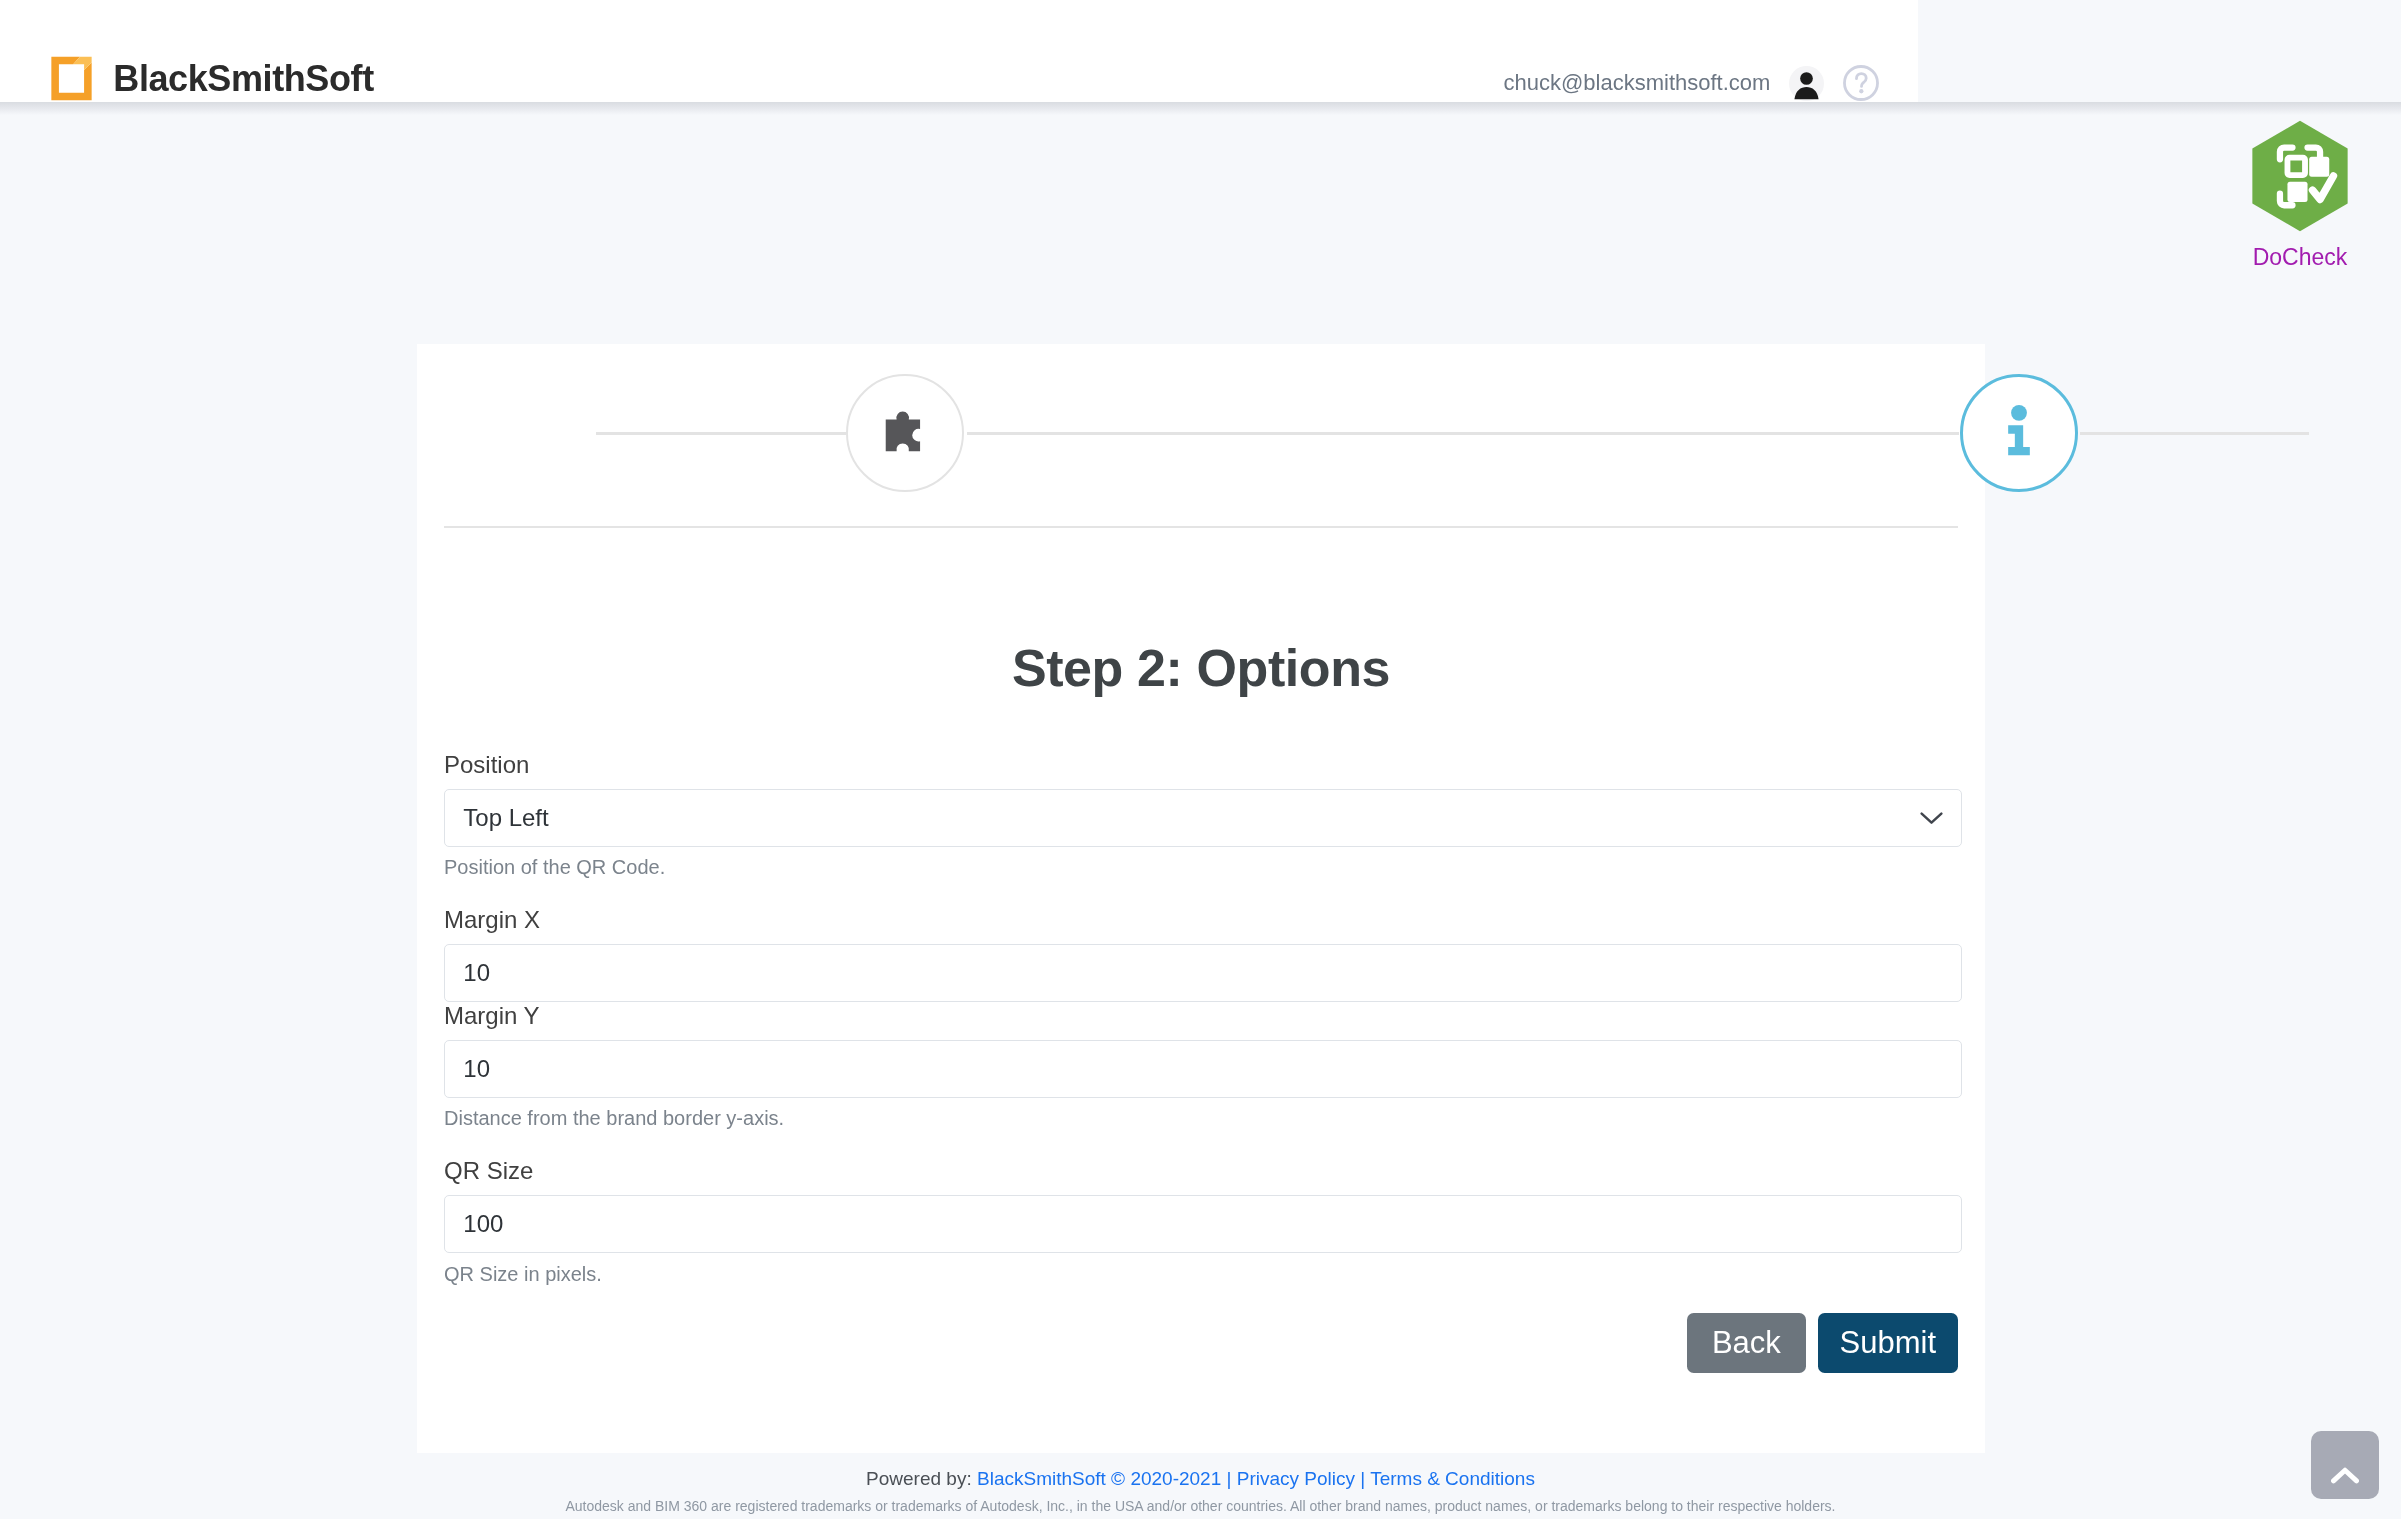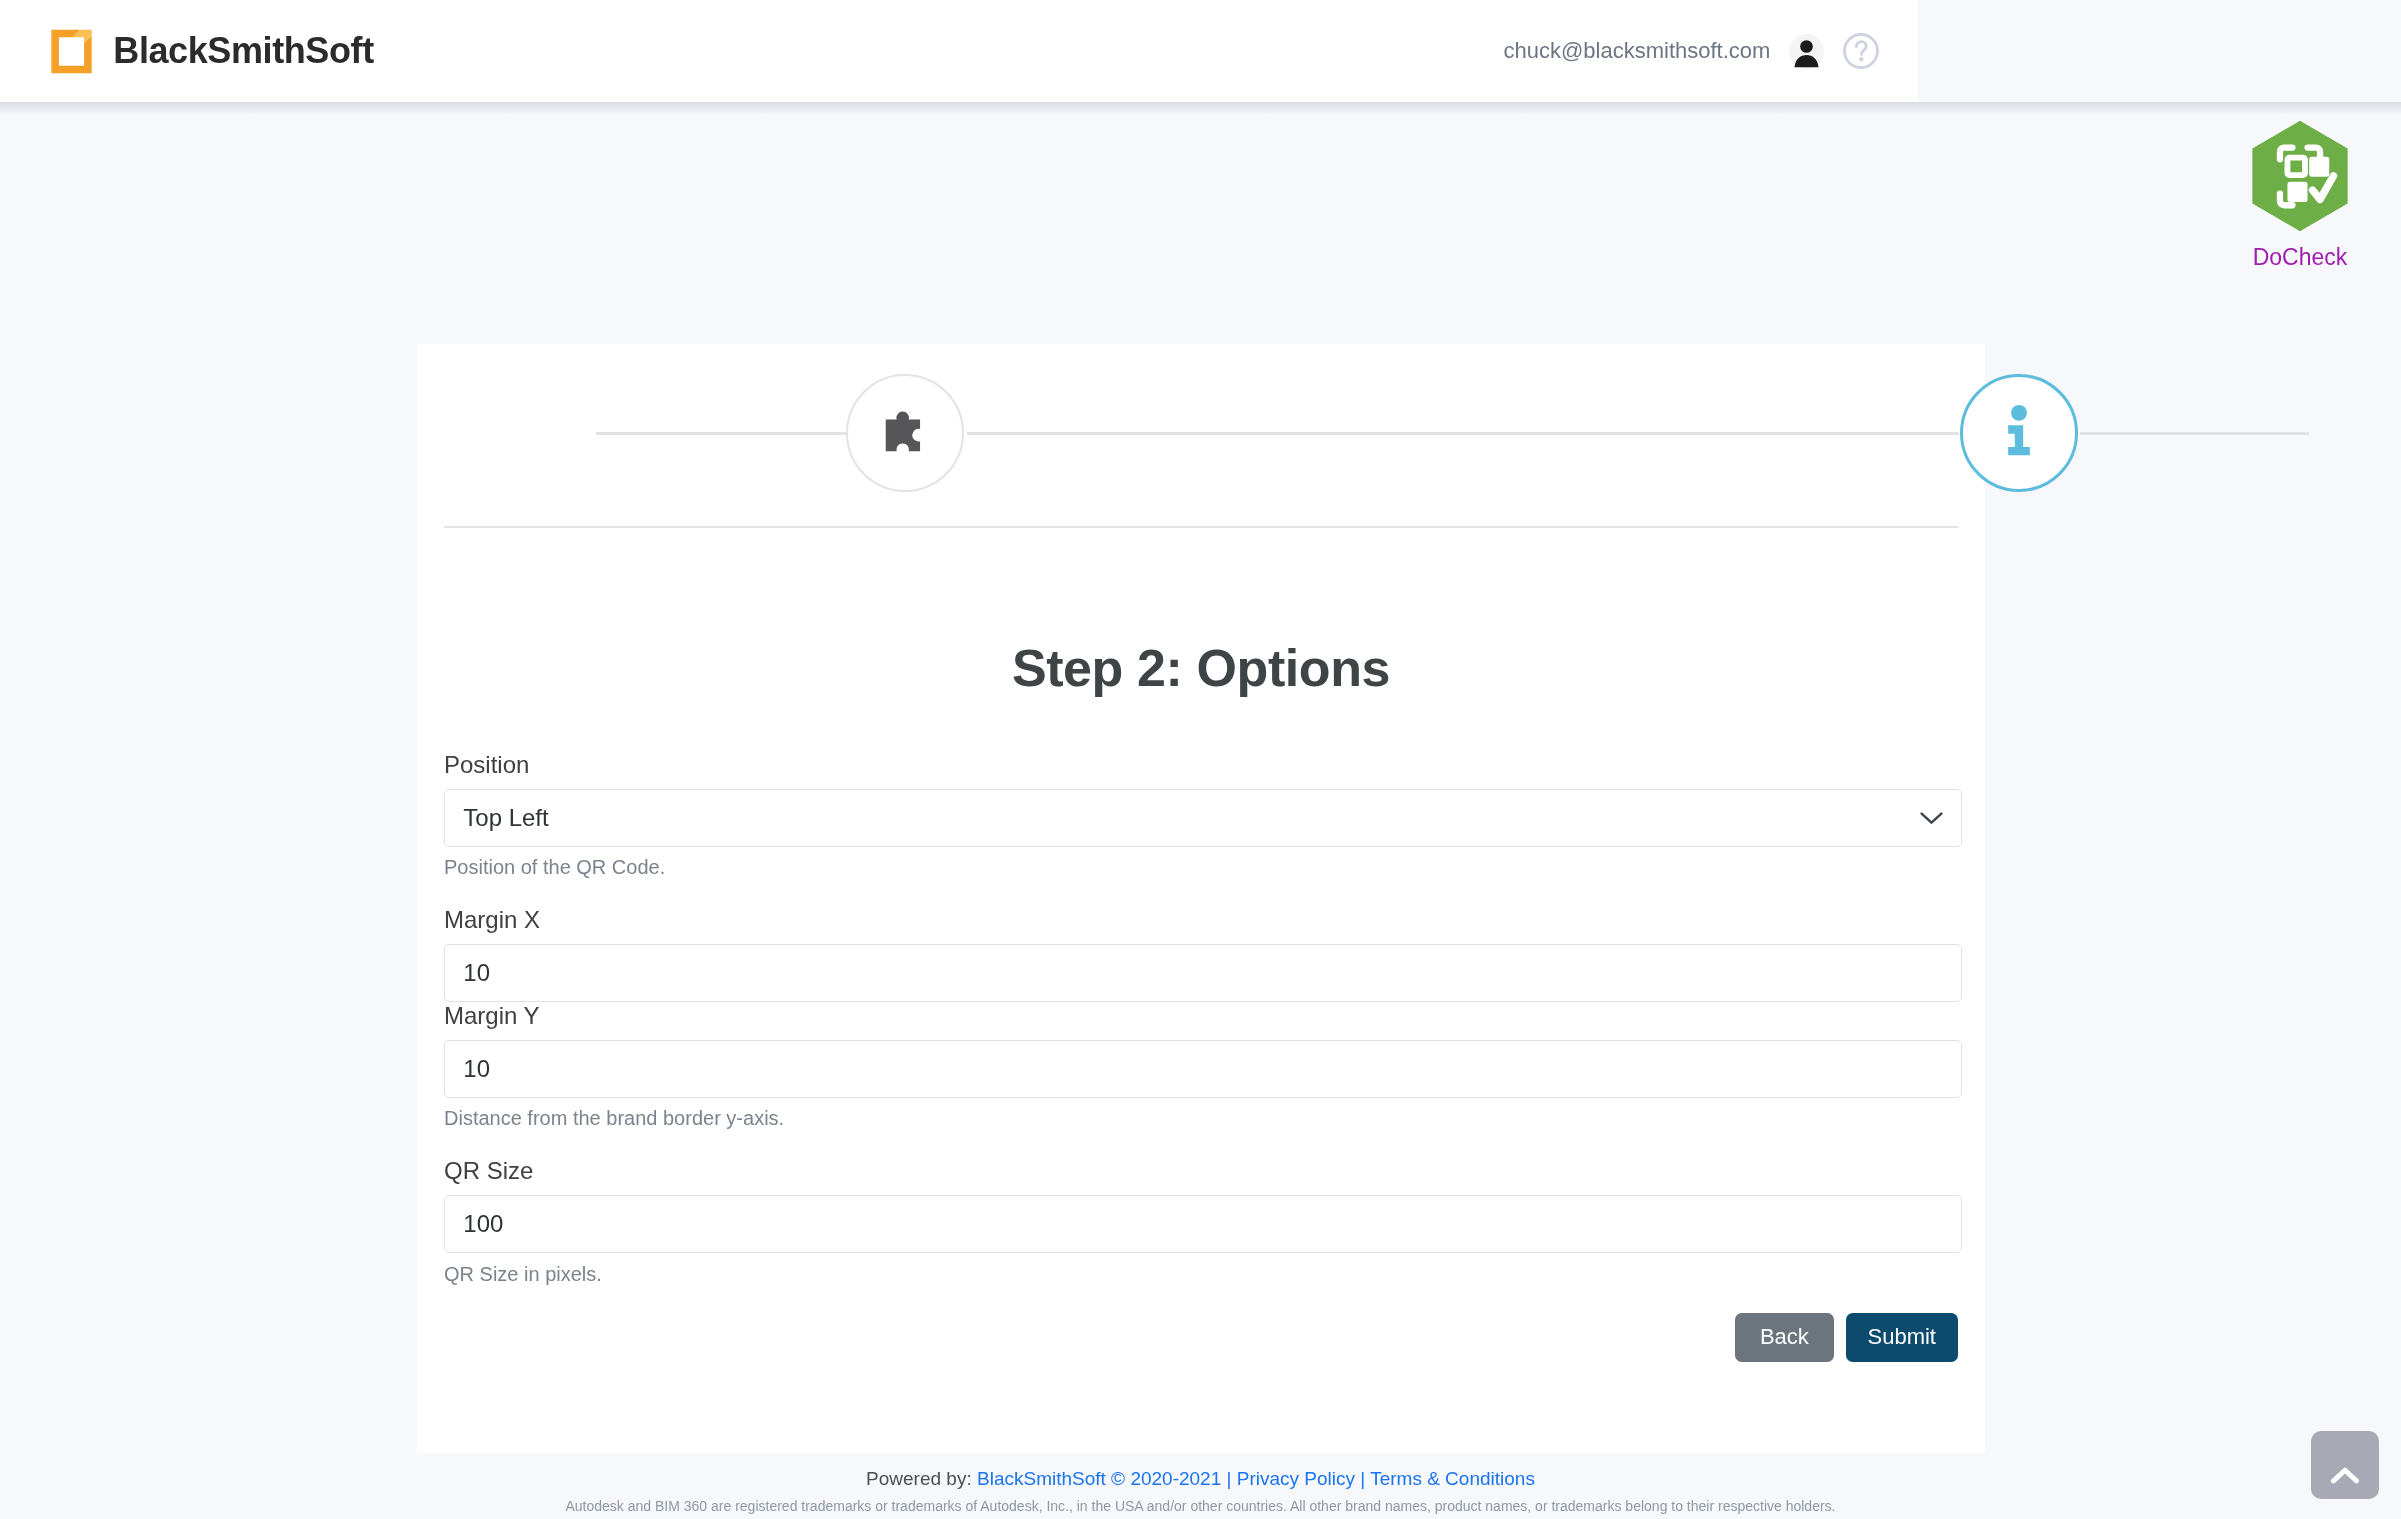--- a/index.html
+++ b/index.html
@@ -24,7 +24,7 @@
     height: 102px;
     background: #ffffff;
     display: flex;
-    align-items: center;
+    align-items: flex-end;
     z-index: 20;
   }
   #app-header::after {

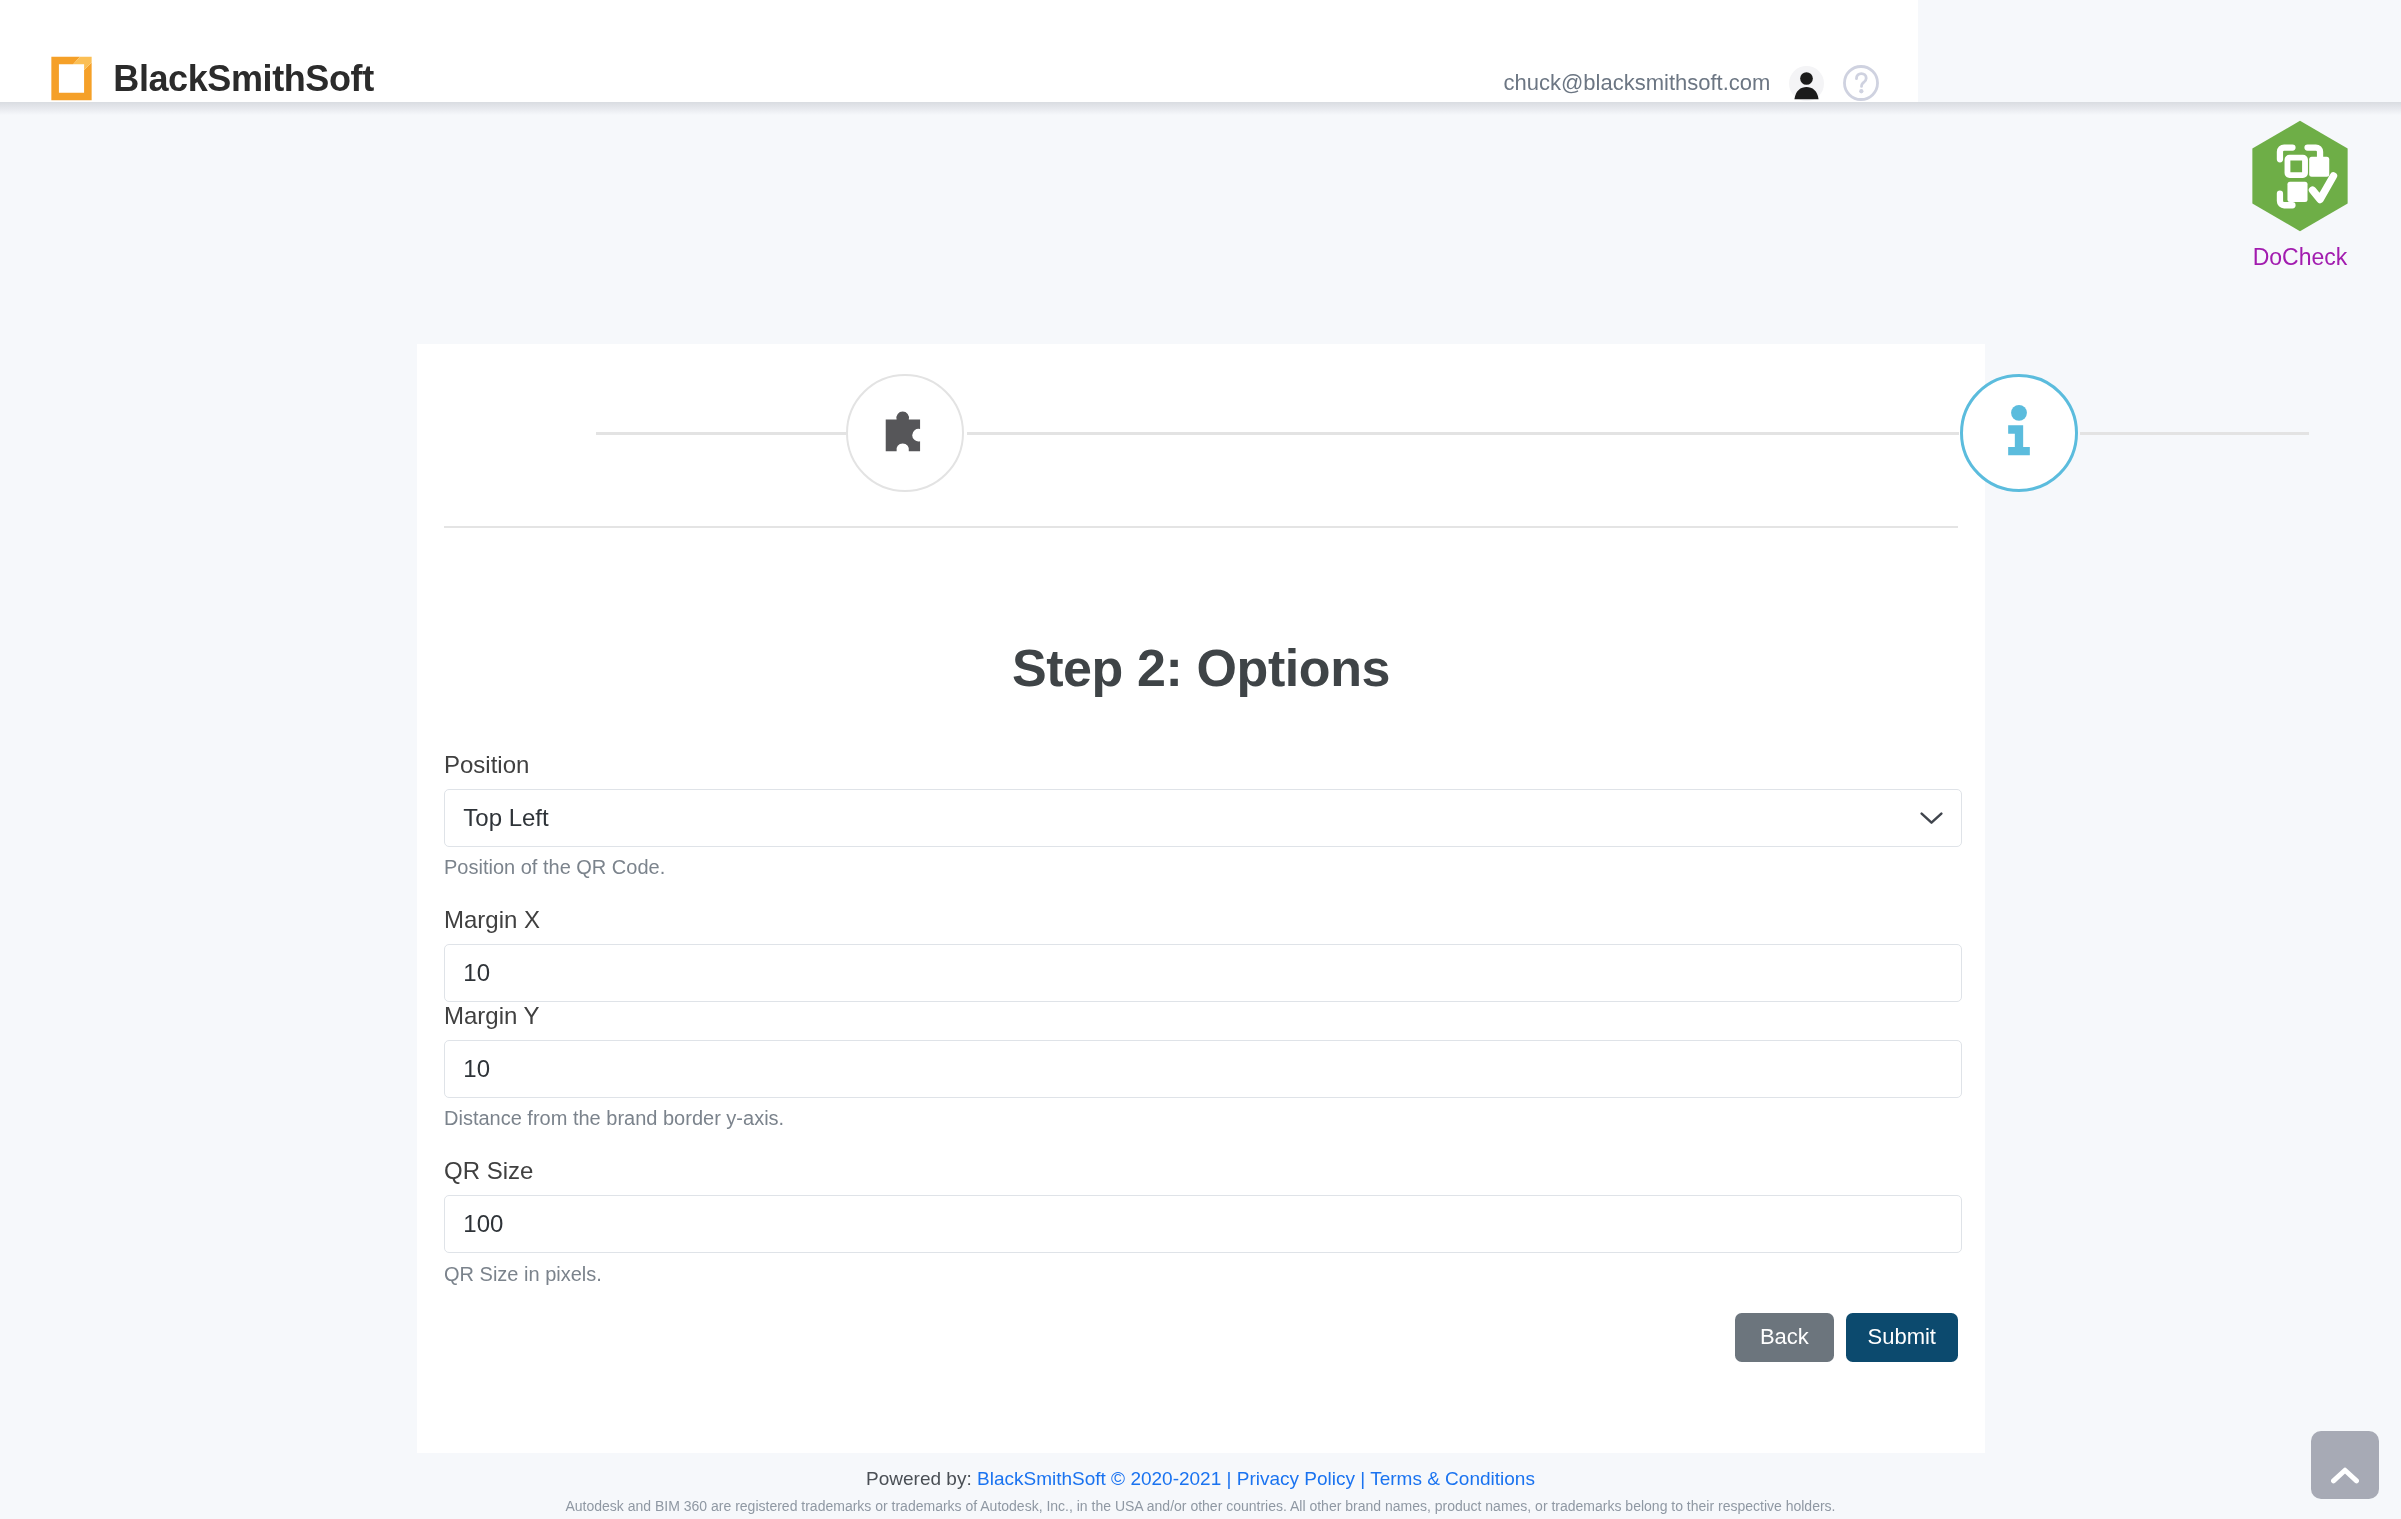--- a/index.html
+++ b/index.html
@@ -198,7 +198,7 @@
   }
   .btn {
     font-family: "Liberation Sans", sans-serif;
-    font-size: 22px;
+    font-size: 31px;
     border: none;
     border-radius: 6.7px;
     padding: 11.7px 25px;

